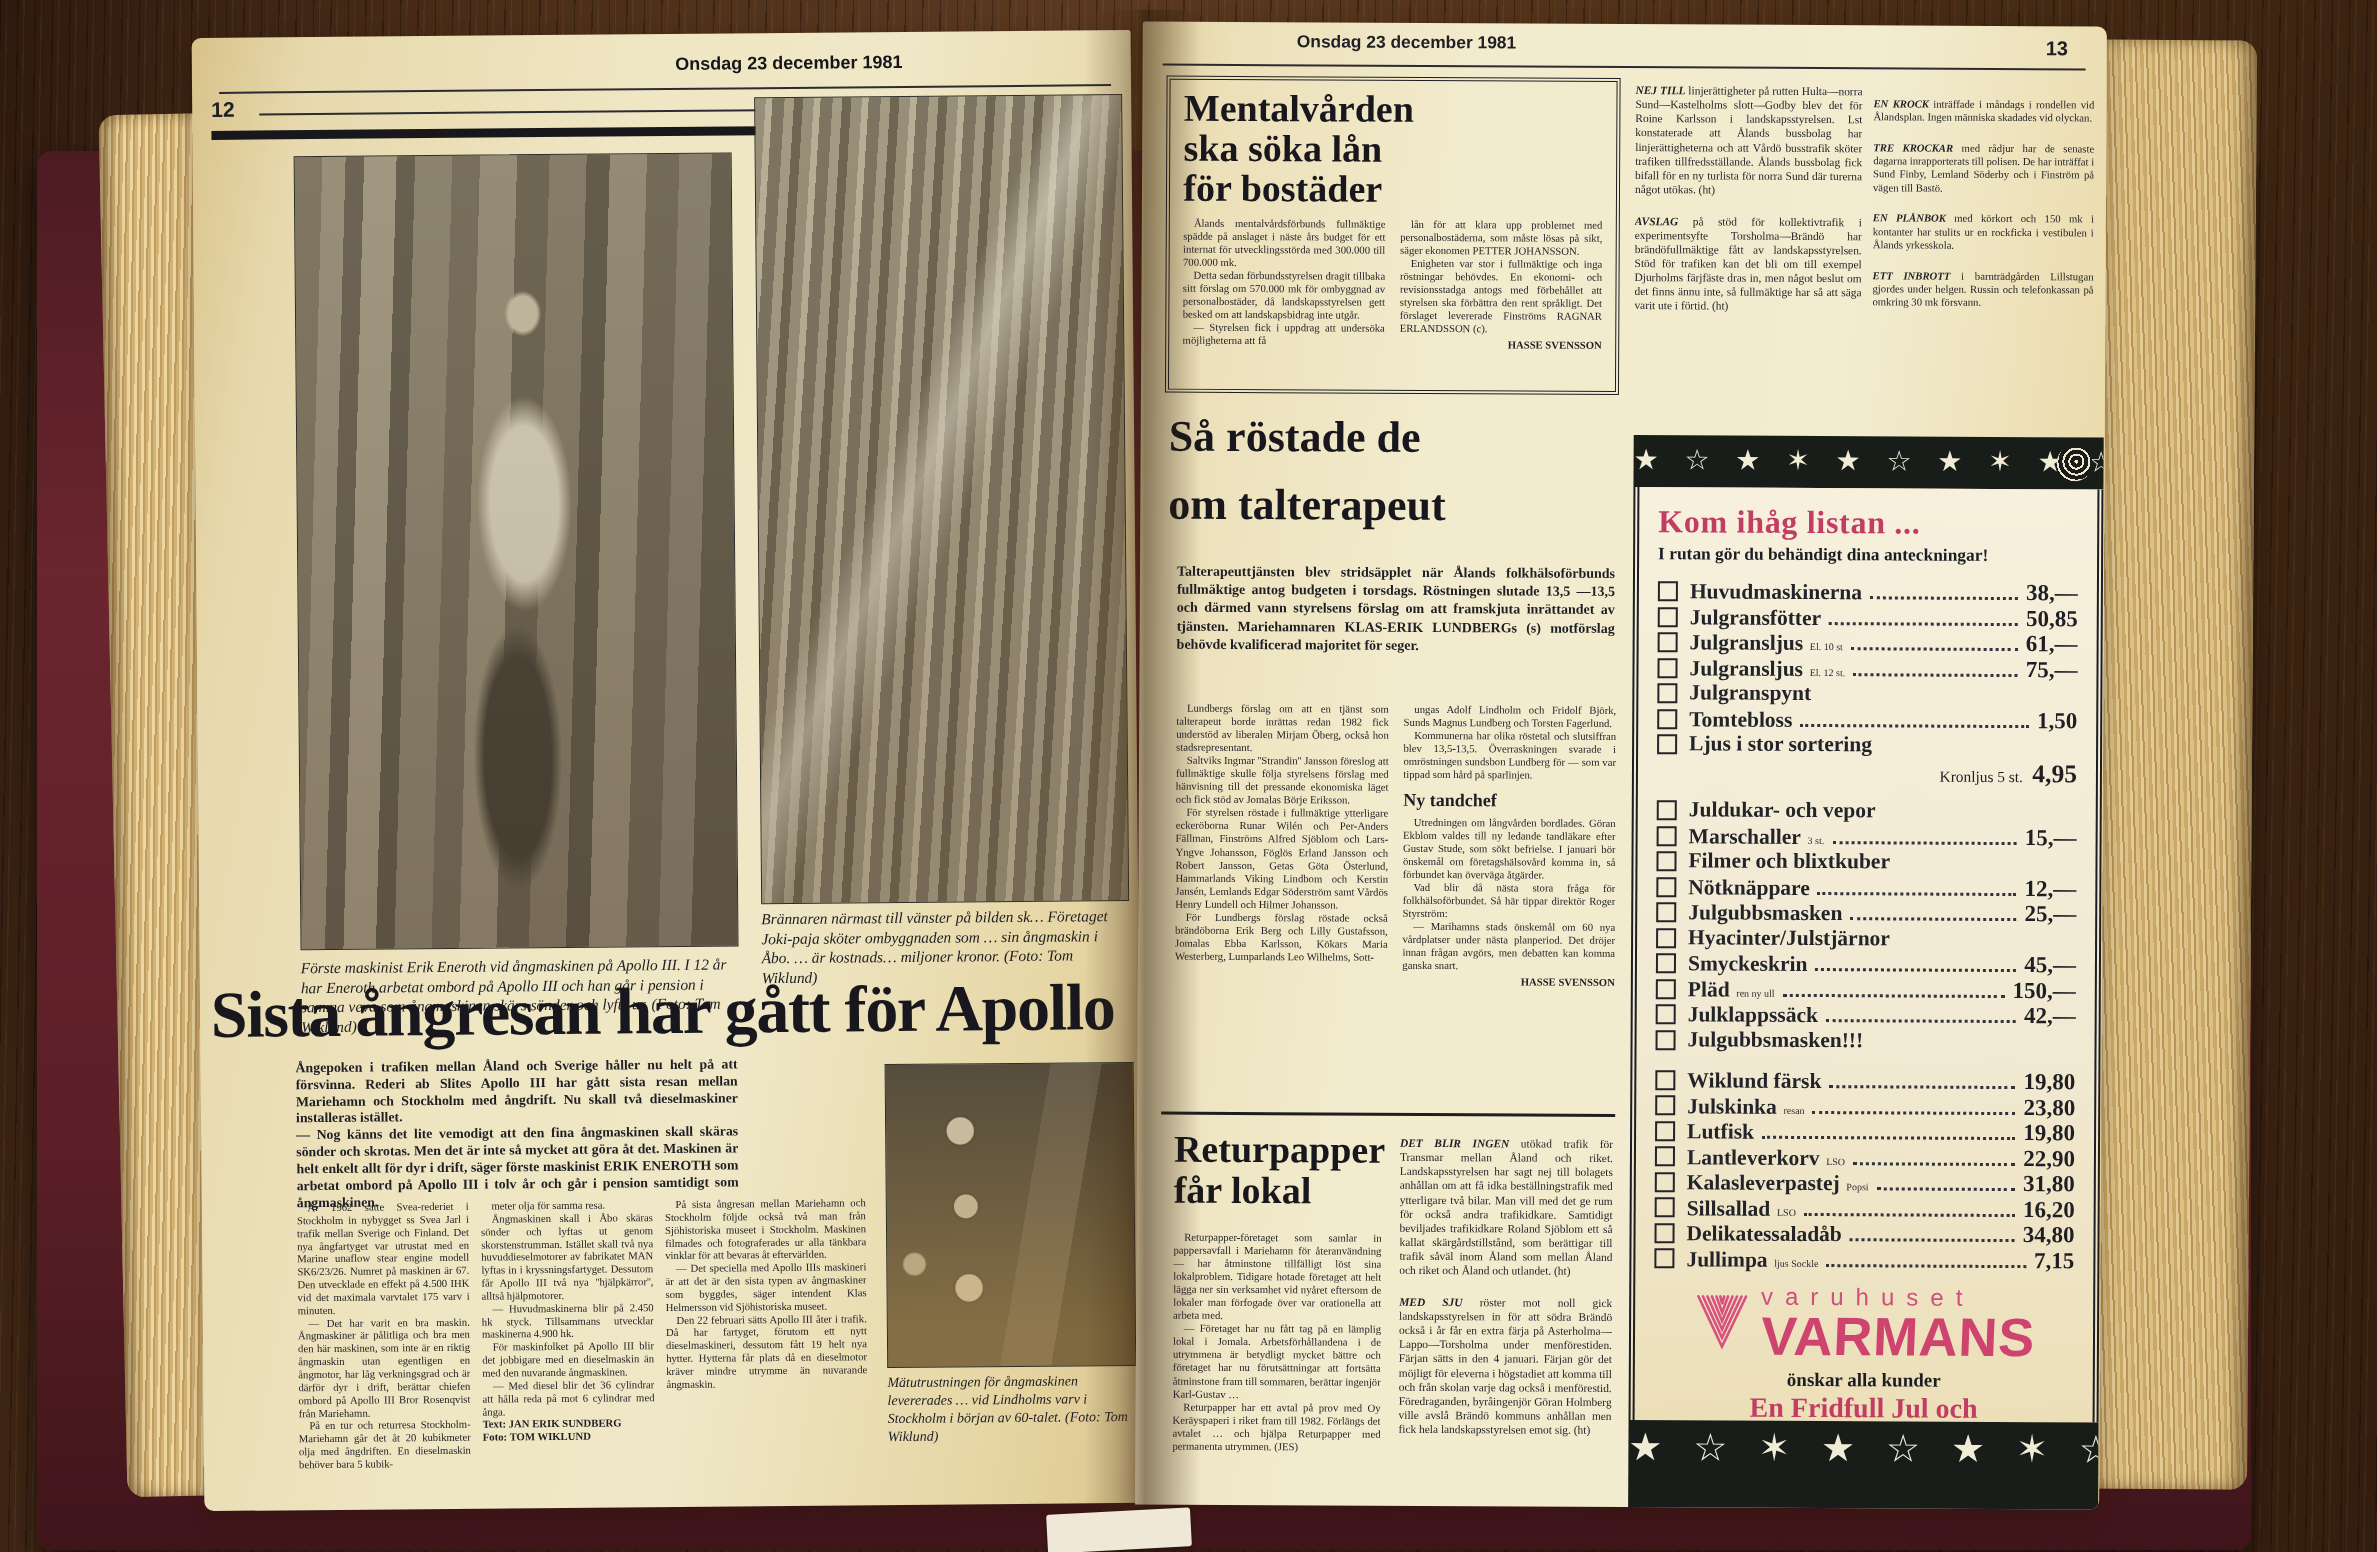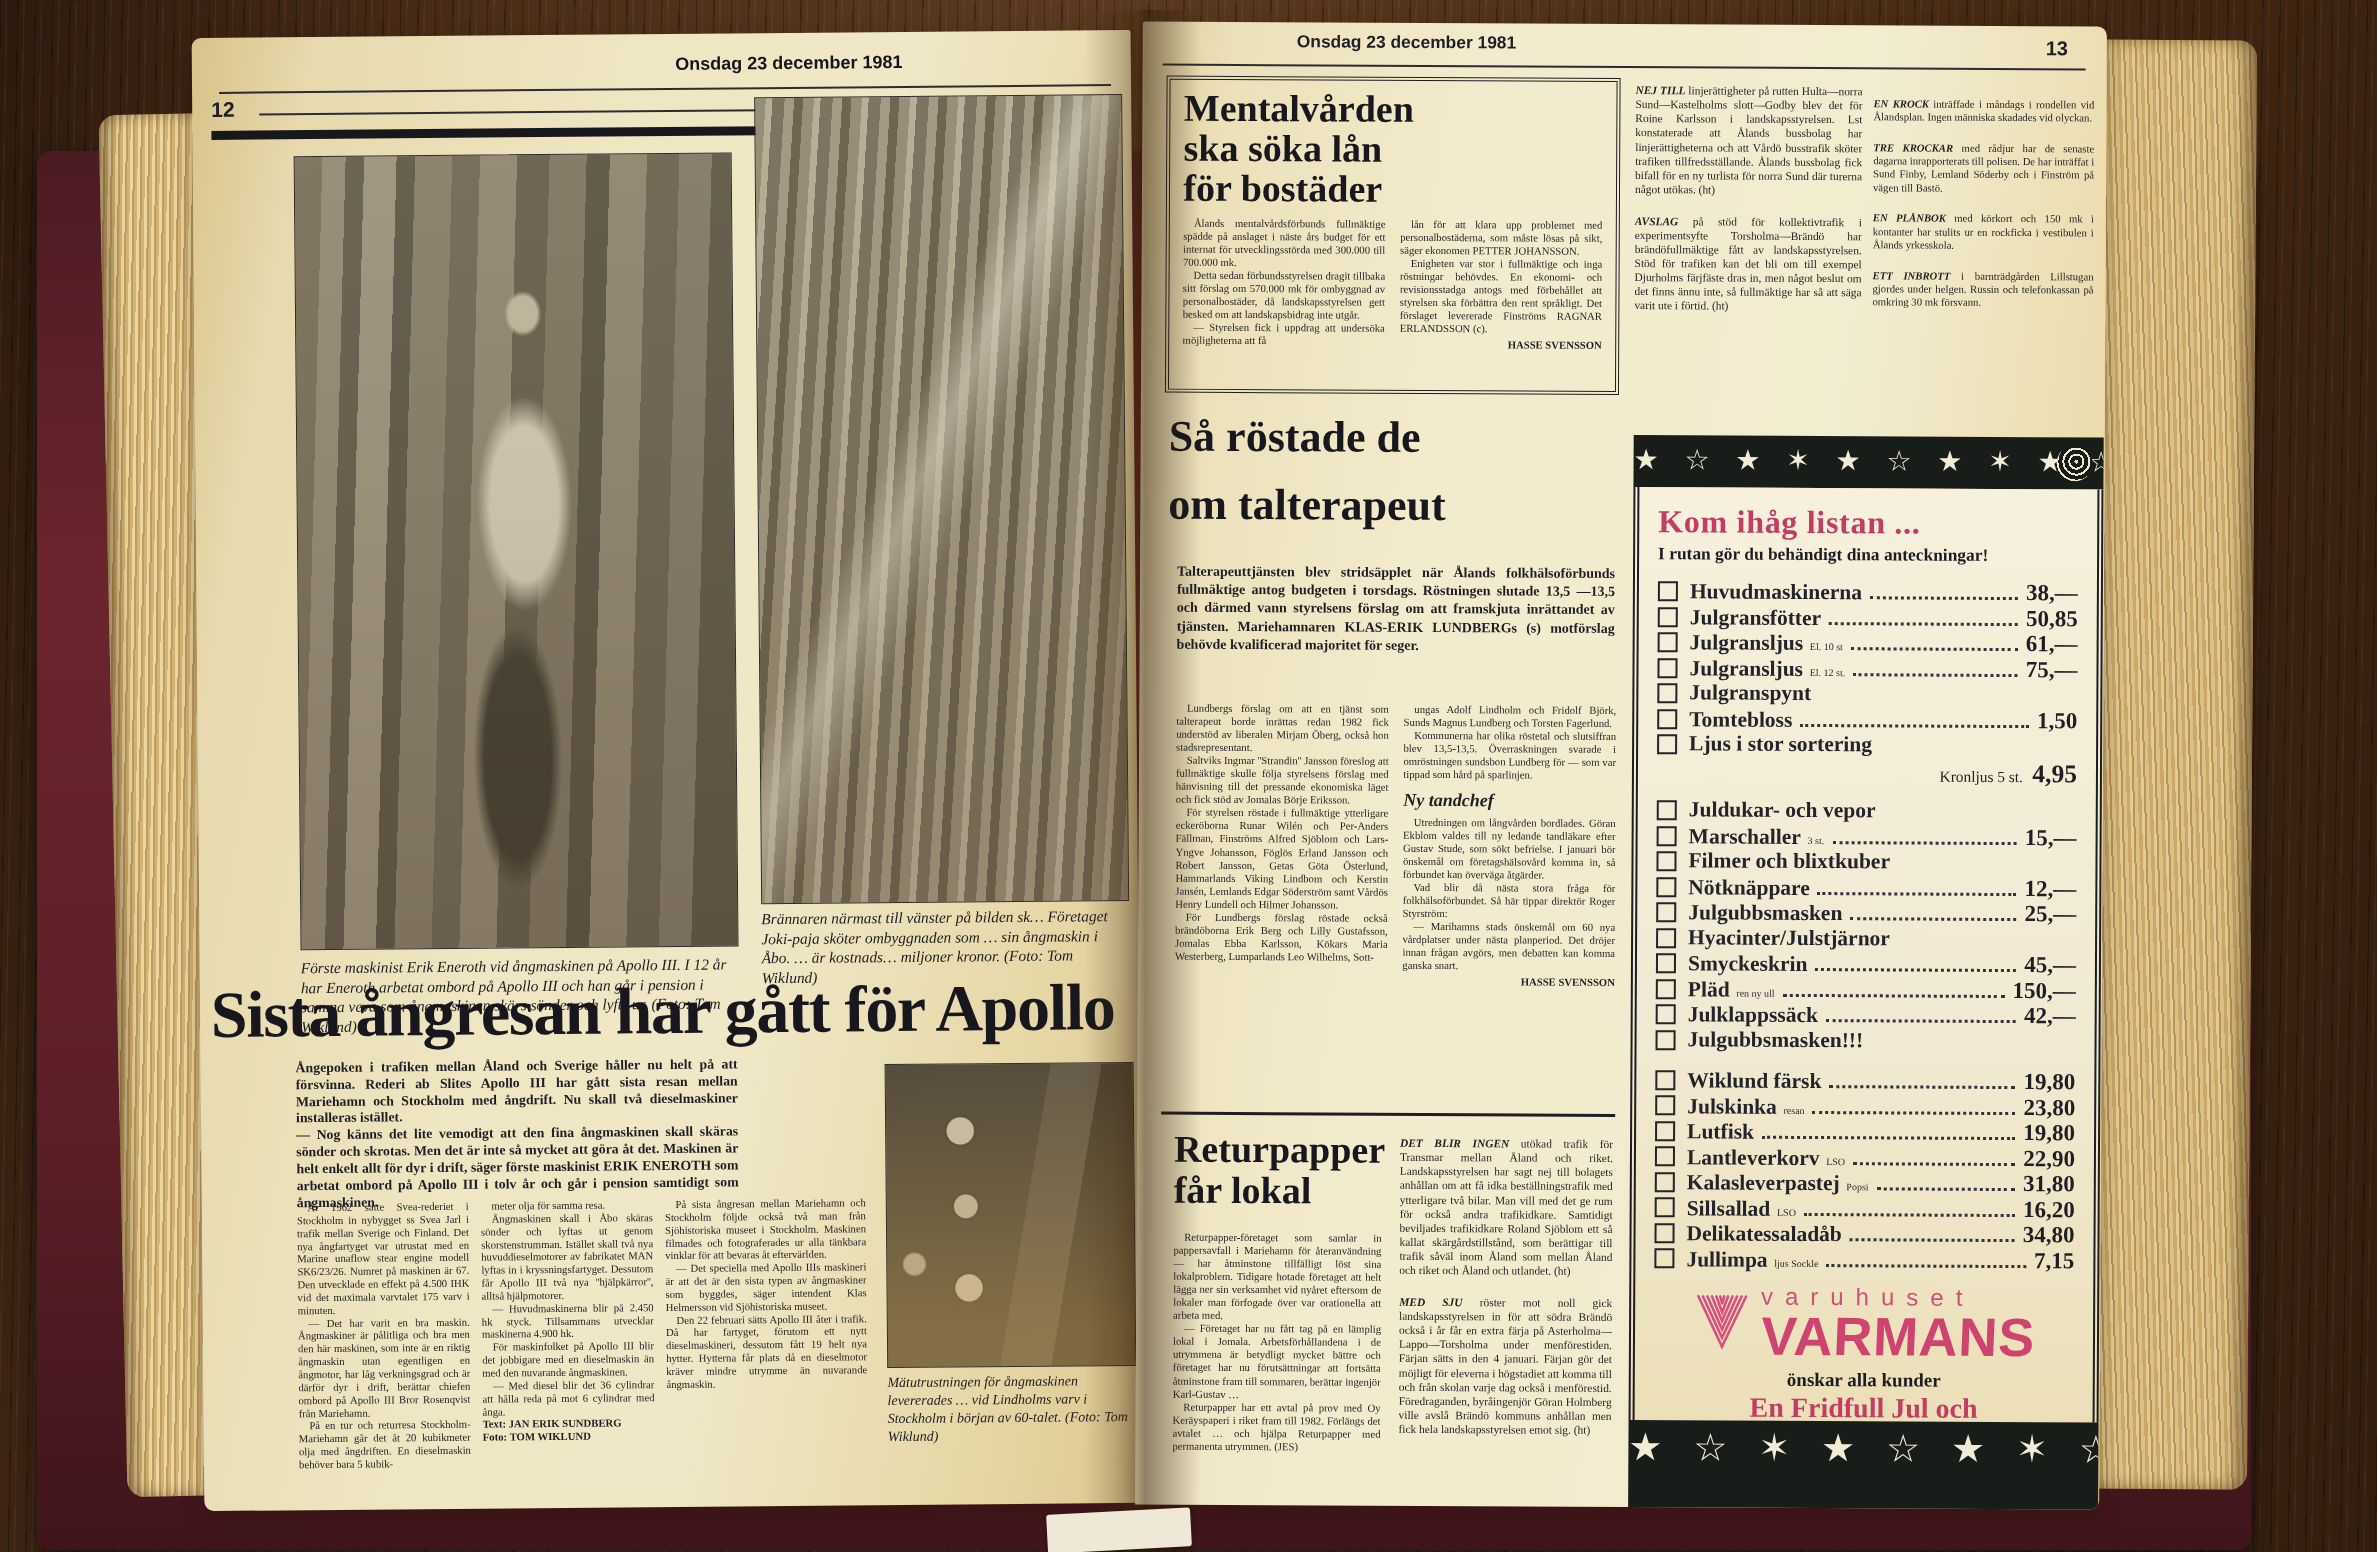--- a/index.html
+++ b/index.html
@@ -85,7 +85,7 @@
   .a2-cols{position:absolute;left:37px;top:680px;width:440px;height:400px;display:flex;gap:14.8px;
     font-size:10.7px;line-height:1.22;text-align:justify;overflow:hidden;}
   .a2-col{flex:1;}
-  .subhead{font-weight:700;font-size:18px;margin:9.4px 0 5.4px!important;text-indent:0!important;line-height:1.1;font-style:italic;}
+  .subhead{font-weight:700;font-size:18px;margin:9.4px 0 5.4px!important;text-indent:0!important;line-height:1.1;}
   .rp-divider{position:absolute;left:24px;top:1090px;width:454px;height:2.7px;background:#1d1d22;}
   .a3-title{position:absolute;left:37px;top:1107px;font-weight:700;font-size:38px;line-height:1.08;color:#17171d;}
   .a3-col1{position:absolute;left:37px;top:1209px;width:208px;height:266px;font-size:10.7px;line-height:1.22;text-align:justify;overflow:hidden;}

